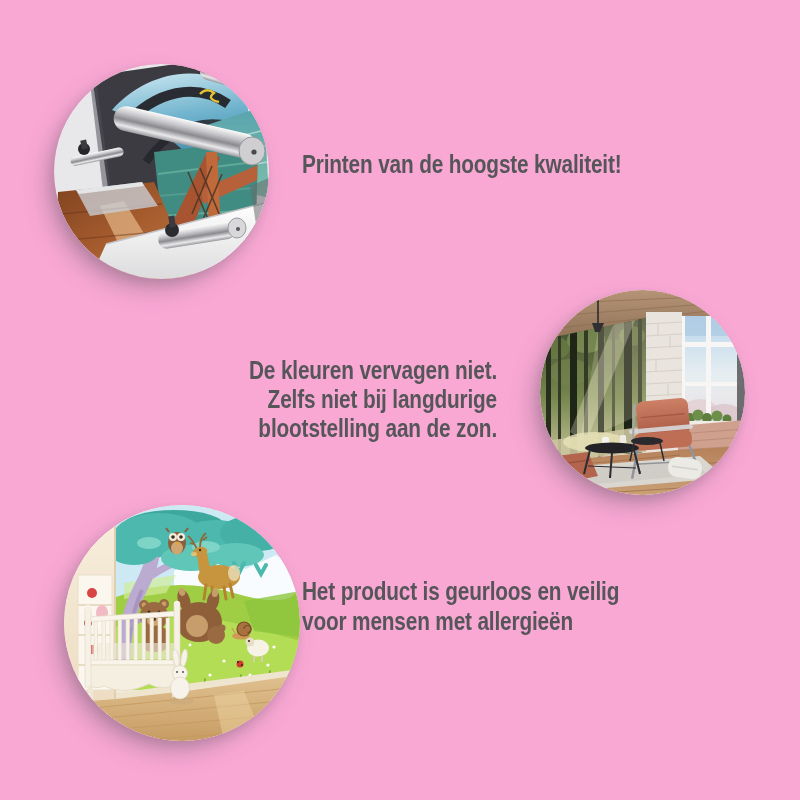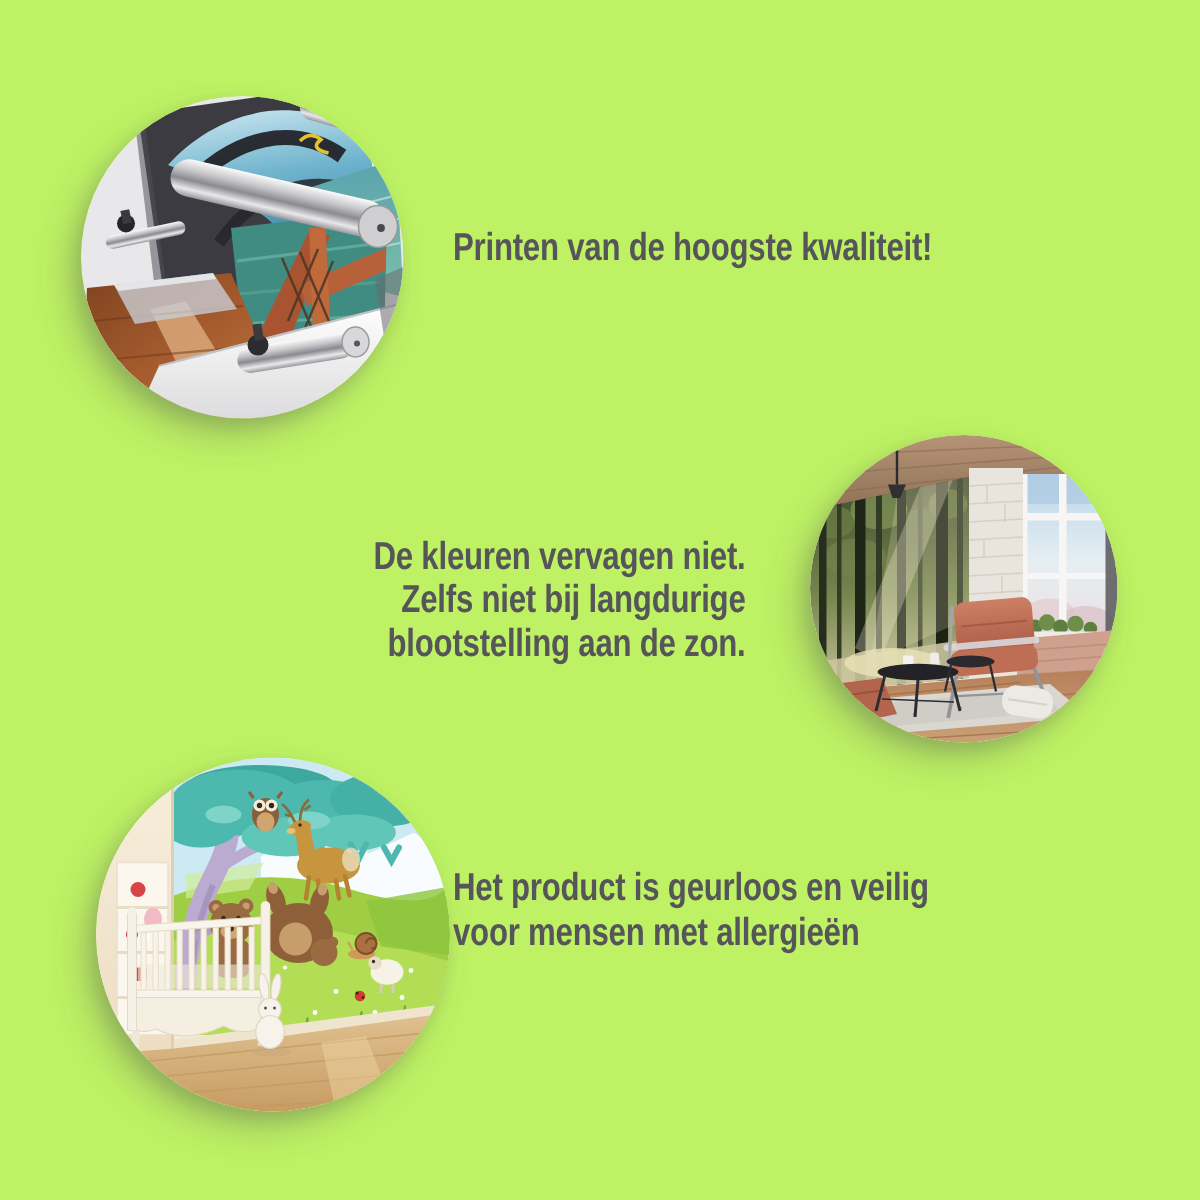--- a/index.html
+++ b/index.html
@@ -4,7 +4,7 @@
 <style>
   html,body{margin:0;padding:0;}
   body{width:800px;height:800px;background:#f0f0f1;font-family:"Liberation Sans",sans-serif;overflow:hidden;}
-  .canvas{position:relative;width:800px;height:800px;background:#bef264;}
+  .canvas{position:relative;width:800px;height:800px;background:#f9a8d4;}
   .photo-circle{
     position:absolute;border-radius:50%;overflow:hidden;
     box-shadow:-9px 12px 24px -2px rgba(70,70,78,0.30), -3px 5px 10px rgba(70,70,78,0.14);

